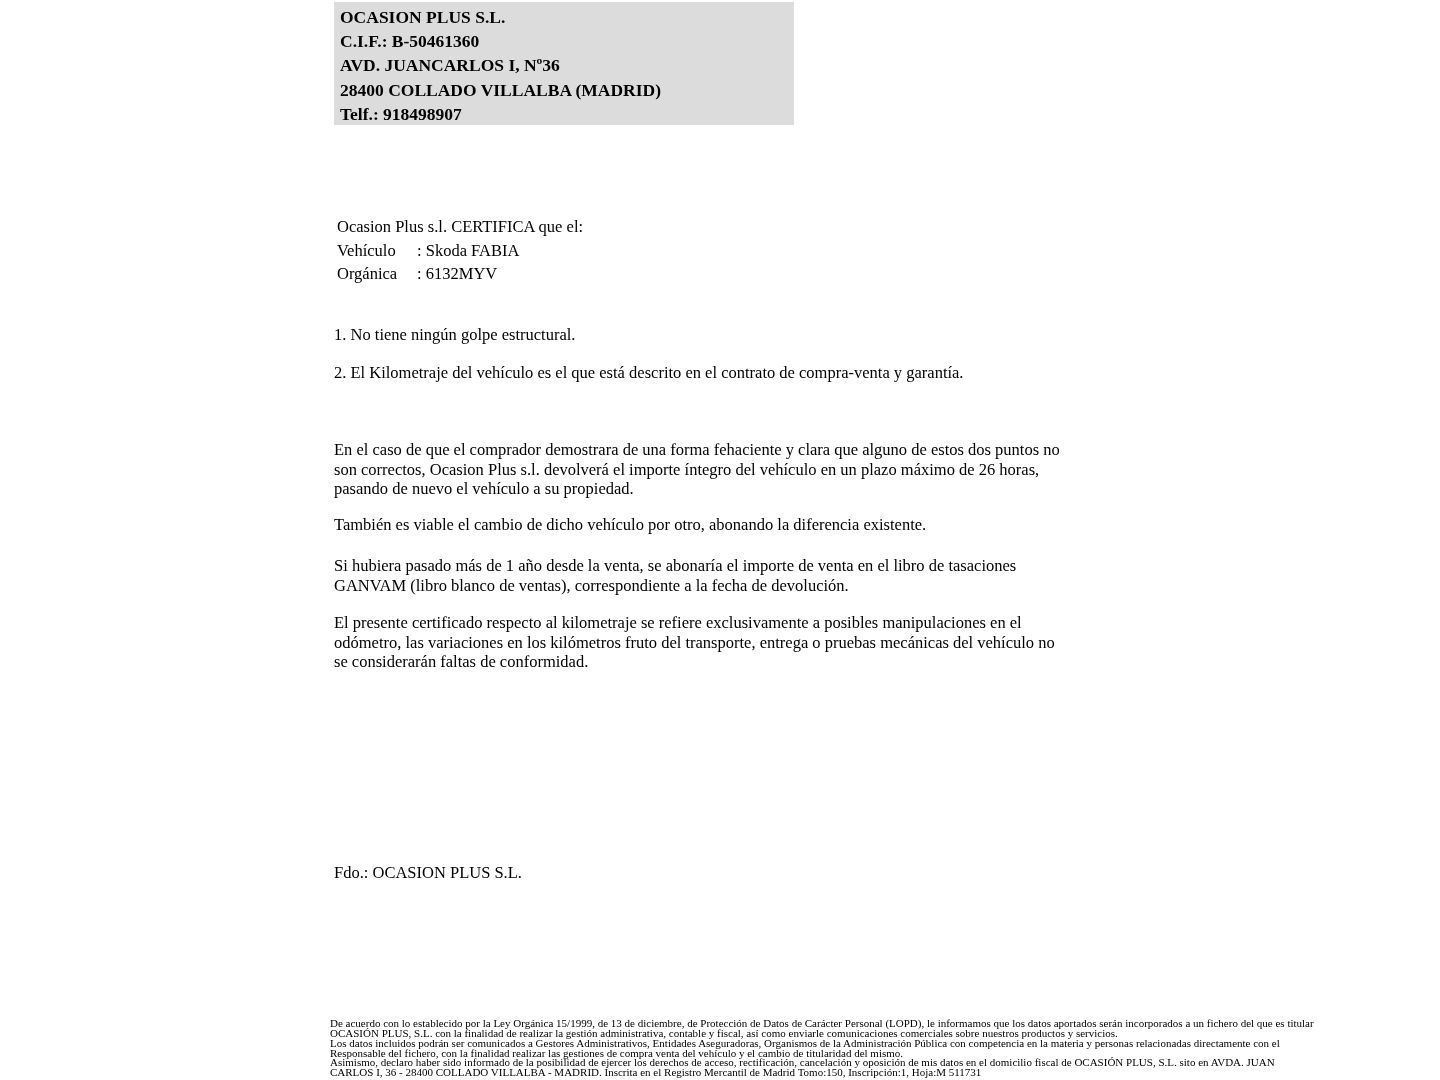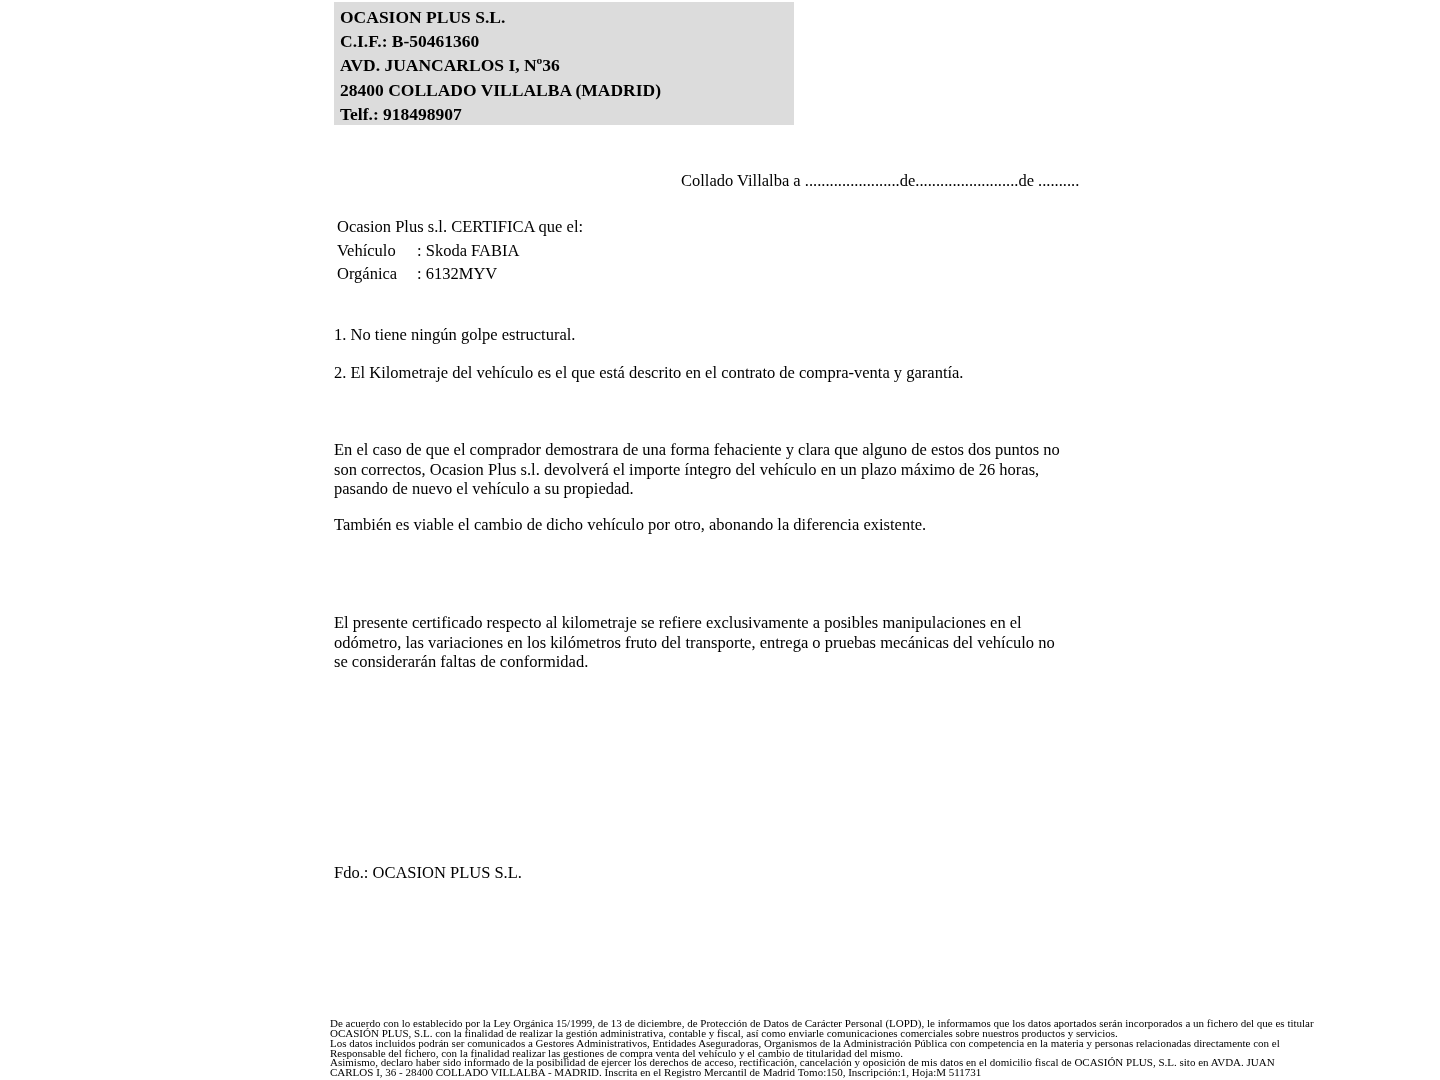--- a/index.html
+++ b/index.html
@@ -82,7 +82,6 @@
     <div>Telf.: 918498907</div>
   </div>
 
-  <div class="date-line">Collado Villalba a .......................de.........................de ..........</div>
 
   <div class="certifica">
     <div>Ocasion Plus s.l. CERTIFICA que el:</div>

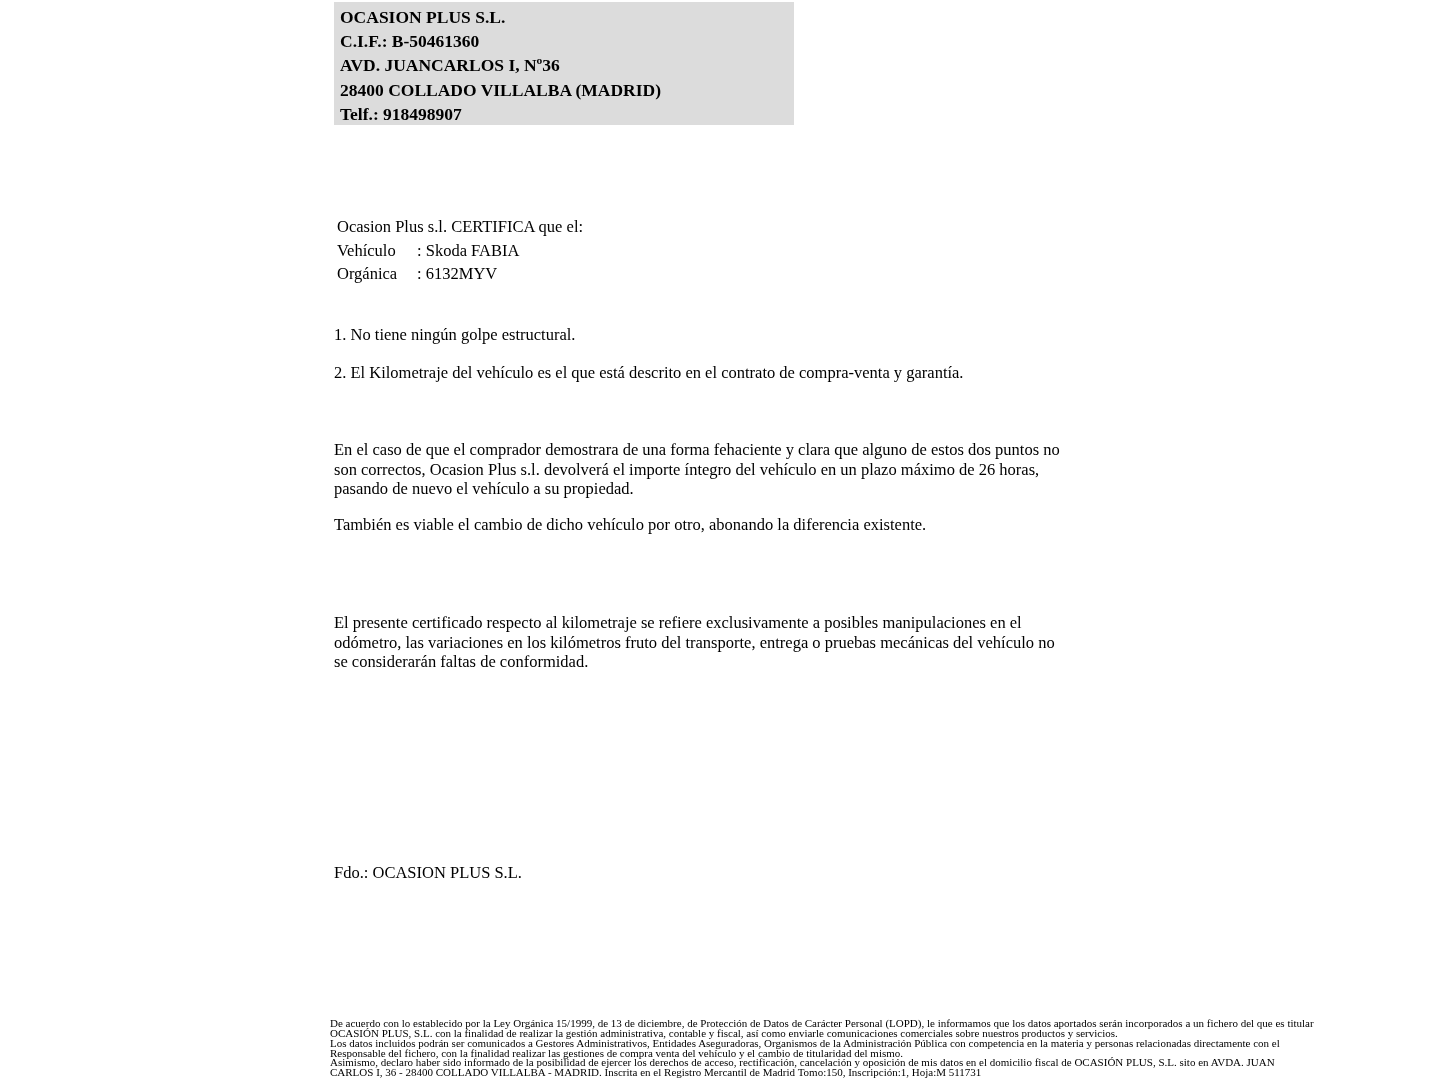--- a/index.html
+++ b/index.html
@@ -96,6 +96,8 @@
 son correctos, Ocasion Plus s.l. devolverá el importe íntegro del vehículo en un plazo máximo de 26 horas,
 pasando de nuevo el vehículo a su propiedad.</div>
   <div class="para p2">También es viable el cambio de dicho vehículo por otro, abonando la diferencia existente.</div>
+  <div class="para p3">Si hubiera pasado más de 1 año desde la venta, se abonaría el importe de venta en el libro de tasaciones
+GANVAM (libro blanco de ventas), correspondiente a la fecha de devolución.</div>
   <div class="para p4">El presente certificado respecto al kilometraje se refiere exclusivamente a posibles manipulaciones en el
 odómetro, las variaciones en los kilómetros fruto del transporte, entrega o pruebas mecánicas del vehículo no
 se considerarán faltas de conformidad.</div>

